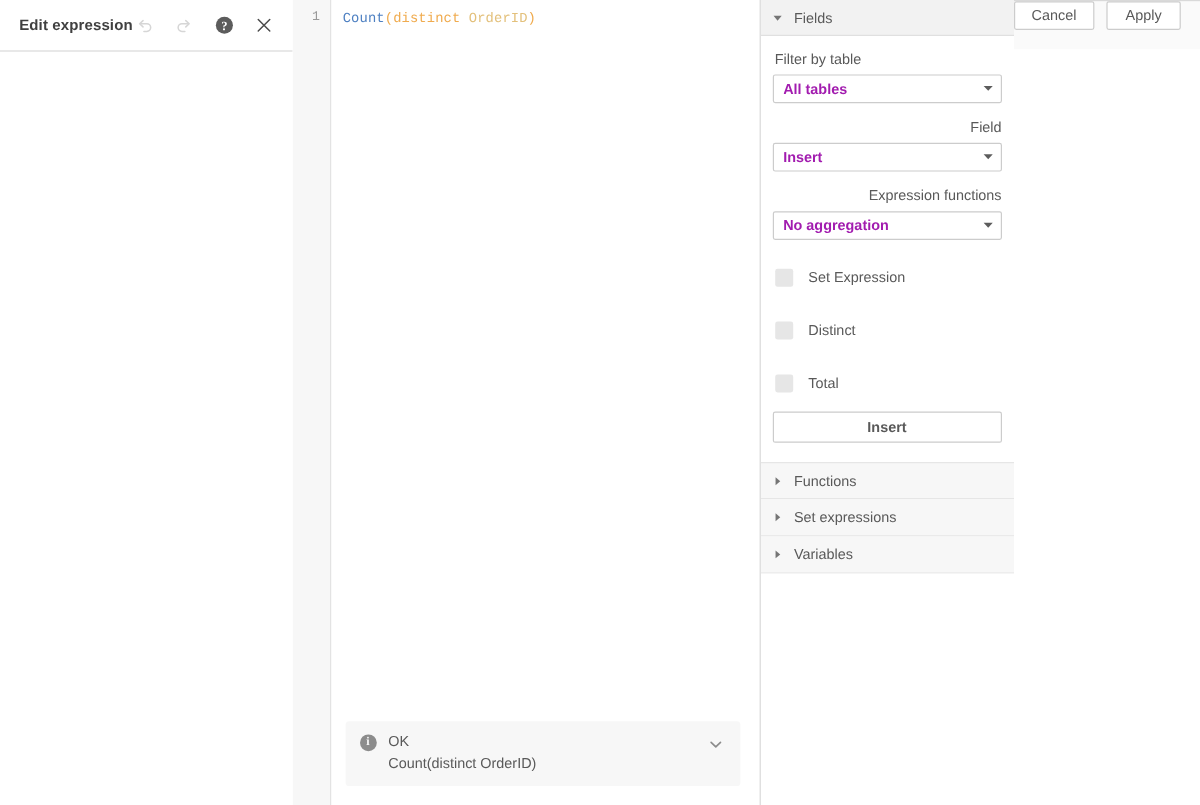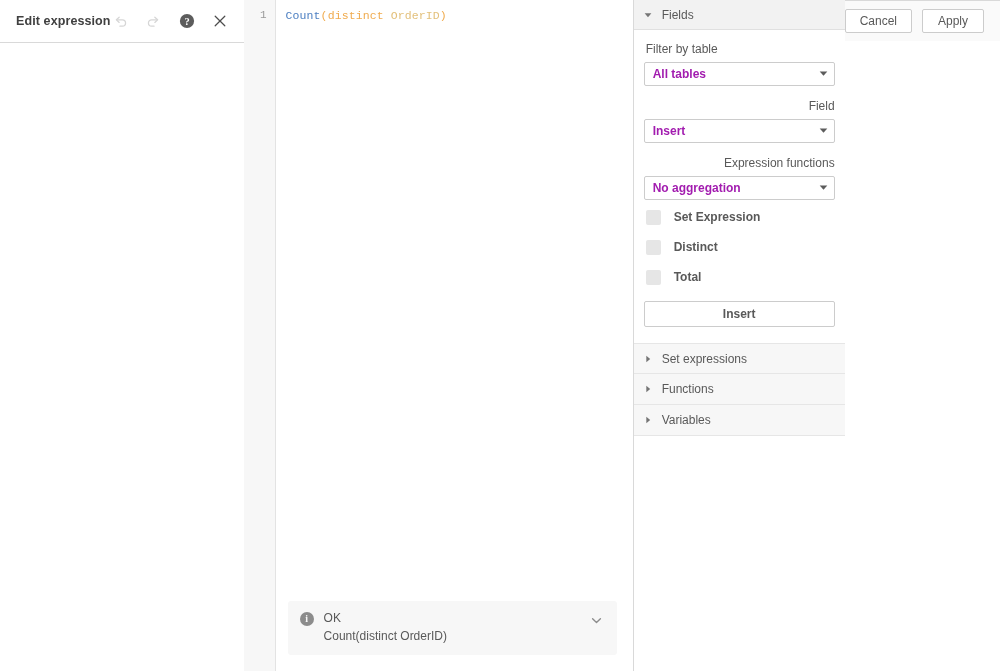--- a/index.html
+++ b/index.html
@@ -279,7 +279,6 @@
     background: #fafafa;
     border-top: 1px solid #d9d9d9;
     display: flex;
-    align-items: center;
     justify-content: flex-end;
     padding-right: 16px;
     gap: 10px;

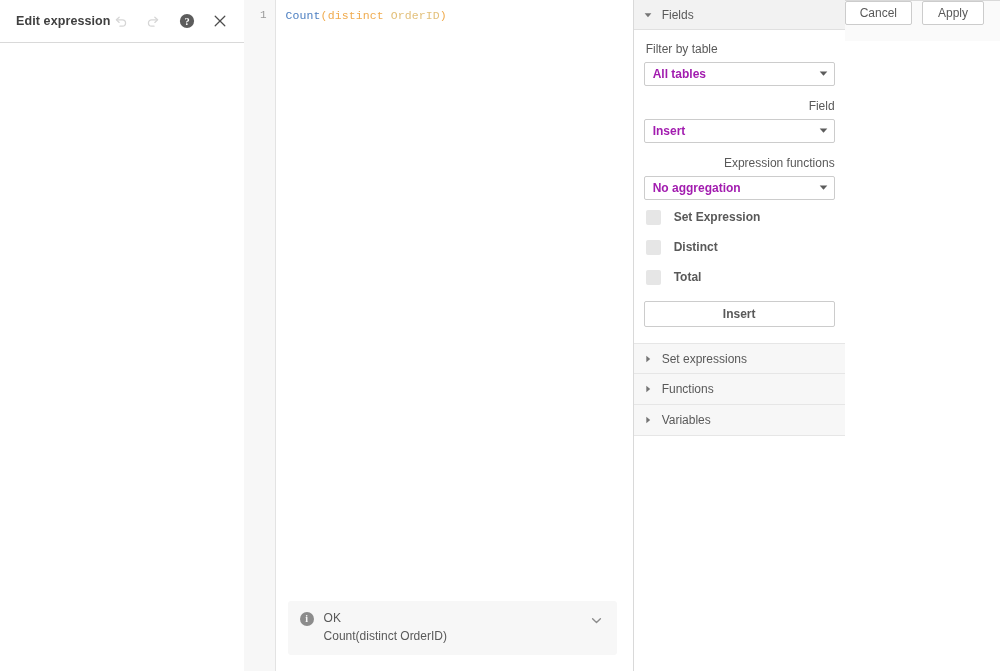--- a/index.html
+++ b/index.html
@@ -224,9 +224,8 @@
     display: flex;
     align-items: center;
     height: 26px;
-    margin-top: 4px;
+    margin-top: 18px;
     cursor: default;
-    font-weight: bold;
   }
   .cbox {
     width: 15px;

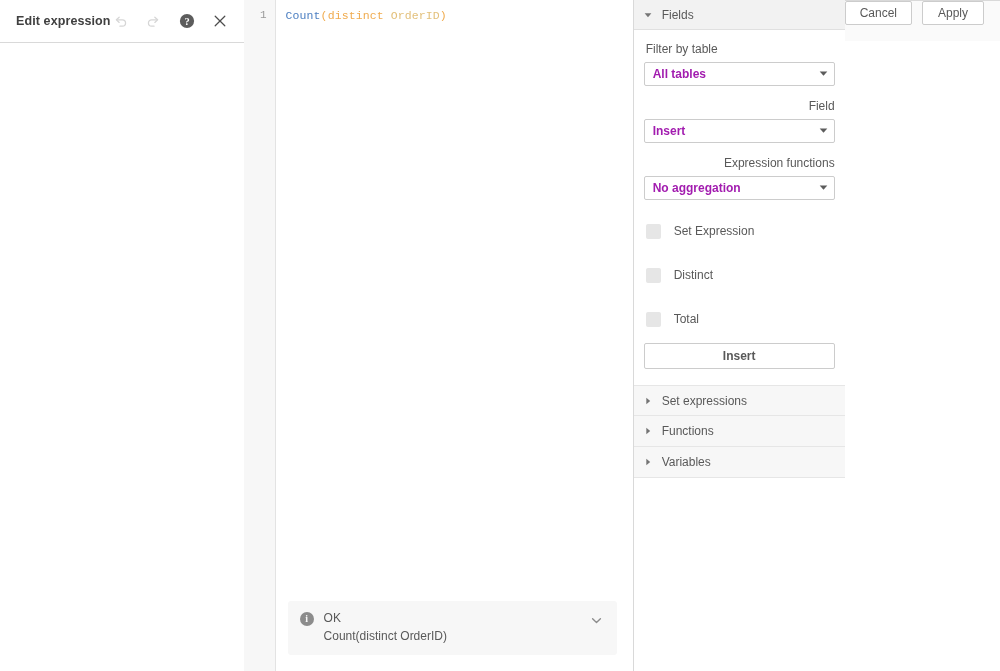--- a/index.html
+++ b/index.html
@@ -428,7 +428,7 @@
                 <path d="M2.3 0.7 L6.2 4 L2.3 7.3 Z" fill="#757575"></path>
               </svg>
           </span>
-          <span>Set expressions</span>
+          <span>Functions</span>
         </div>
         <div class="acc-item">
           <span class="tri">
@@ -436,7 +436,7 @@
                 <path d="M2.3 0.7 L6.2 4 L2.3 7.3 Z" fill="#757575"></path>
               </svg>
           </span>
-          <span>Functions</span>
+          <span>Set expressions</span>
         </div>
         <div class="acc-item">
           <span class="tri">

